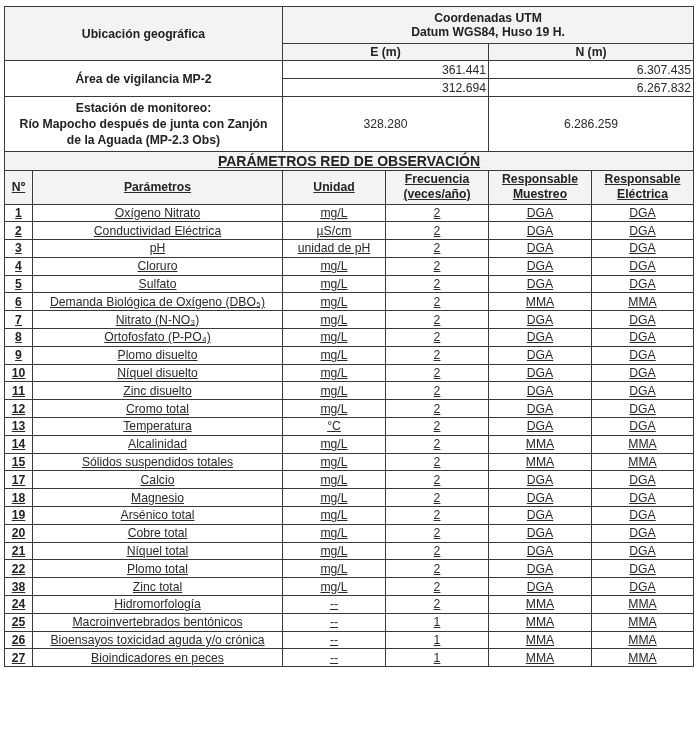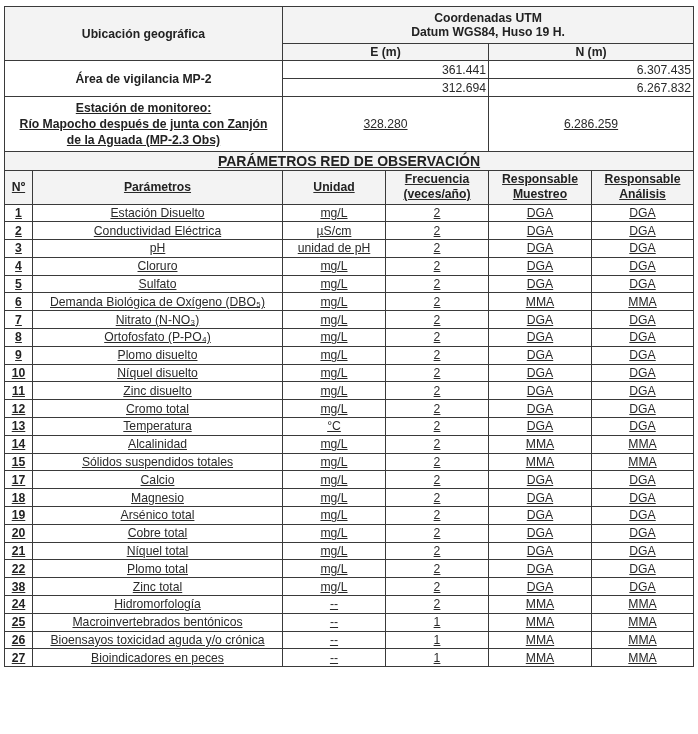--- a/index.html
+++ b/index.html
@@ -28,7 +28,7 @@
     .top .h-coord { height: 36px; }
     .top .h-en { height: 16px; }
     .top .h-val { height: 17px; text-align: right; }
-    .top .h-station { height: 54px; line-height: 16px; white-space: normal; text-decoration: underline; }
+    .top .h-station { height: 54px; line-height: 16px; white-space: normal; }
     
     .low { margin-top: -1.5px; text-decoration: underline; }
     .low .title { height: 18px; font-size: 14px; }

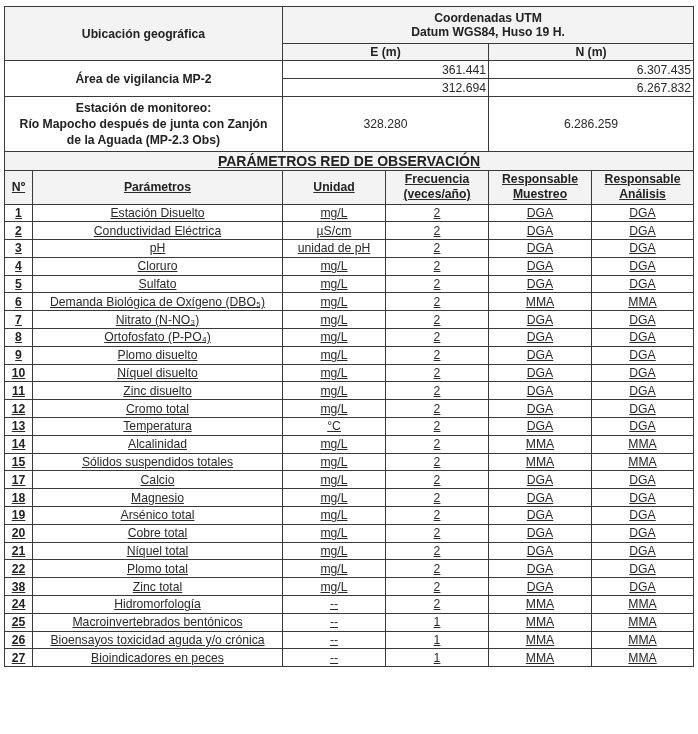--- a/index.html
+++ b/index.html
@@ -109,7 +109,7 @@
         </th>
         <th class="shade colhead">
           <div>Responsable</div>
-          <div>Análisis</div>
+          <div>Eléctrica</div>
         </th>
       </tr>
     </thead>

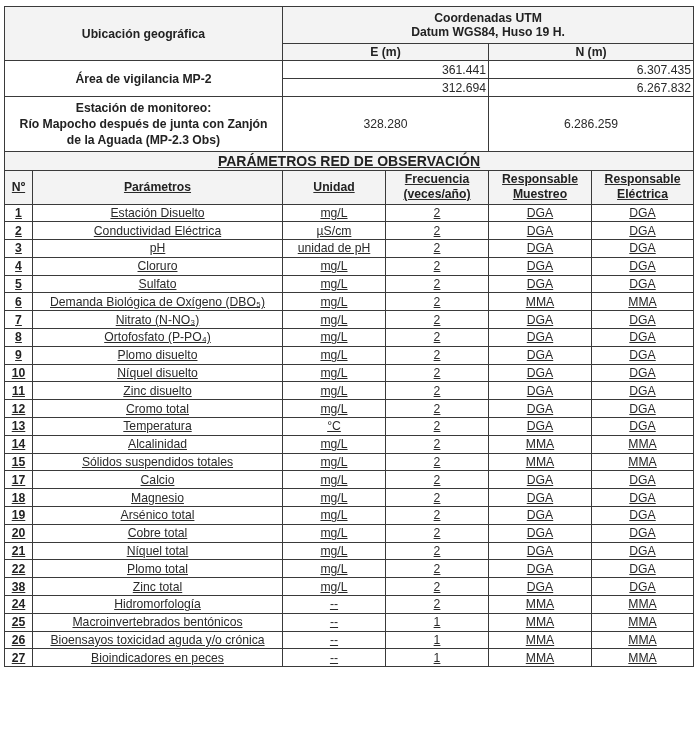--- a/index.html
+++ b/index.html
@@ -116,7 +116,7 @@
     <tbody id="param-body">
   <tr>
     <td class="rowcell num">1</td>
-    <td class="rowcell">Estación Disuelto</td>
+    <td class="rowcell">Oxígeno Nitrato</td>
     <td class="rowcell">mg/L</td>
     <td class="rowcell">2</td>
     <td class="rowcell">DGA</td>

